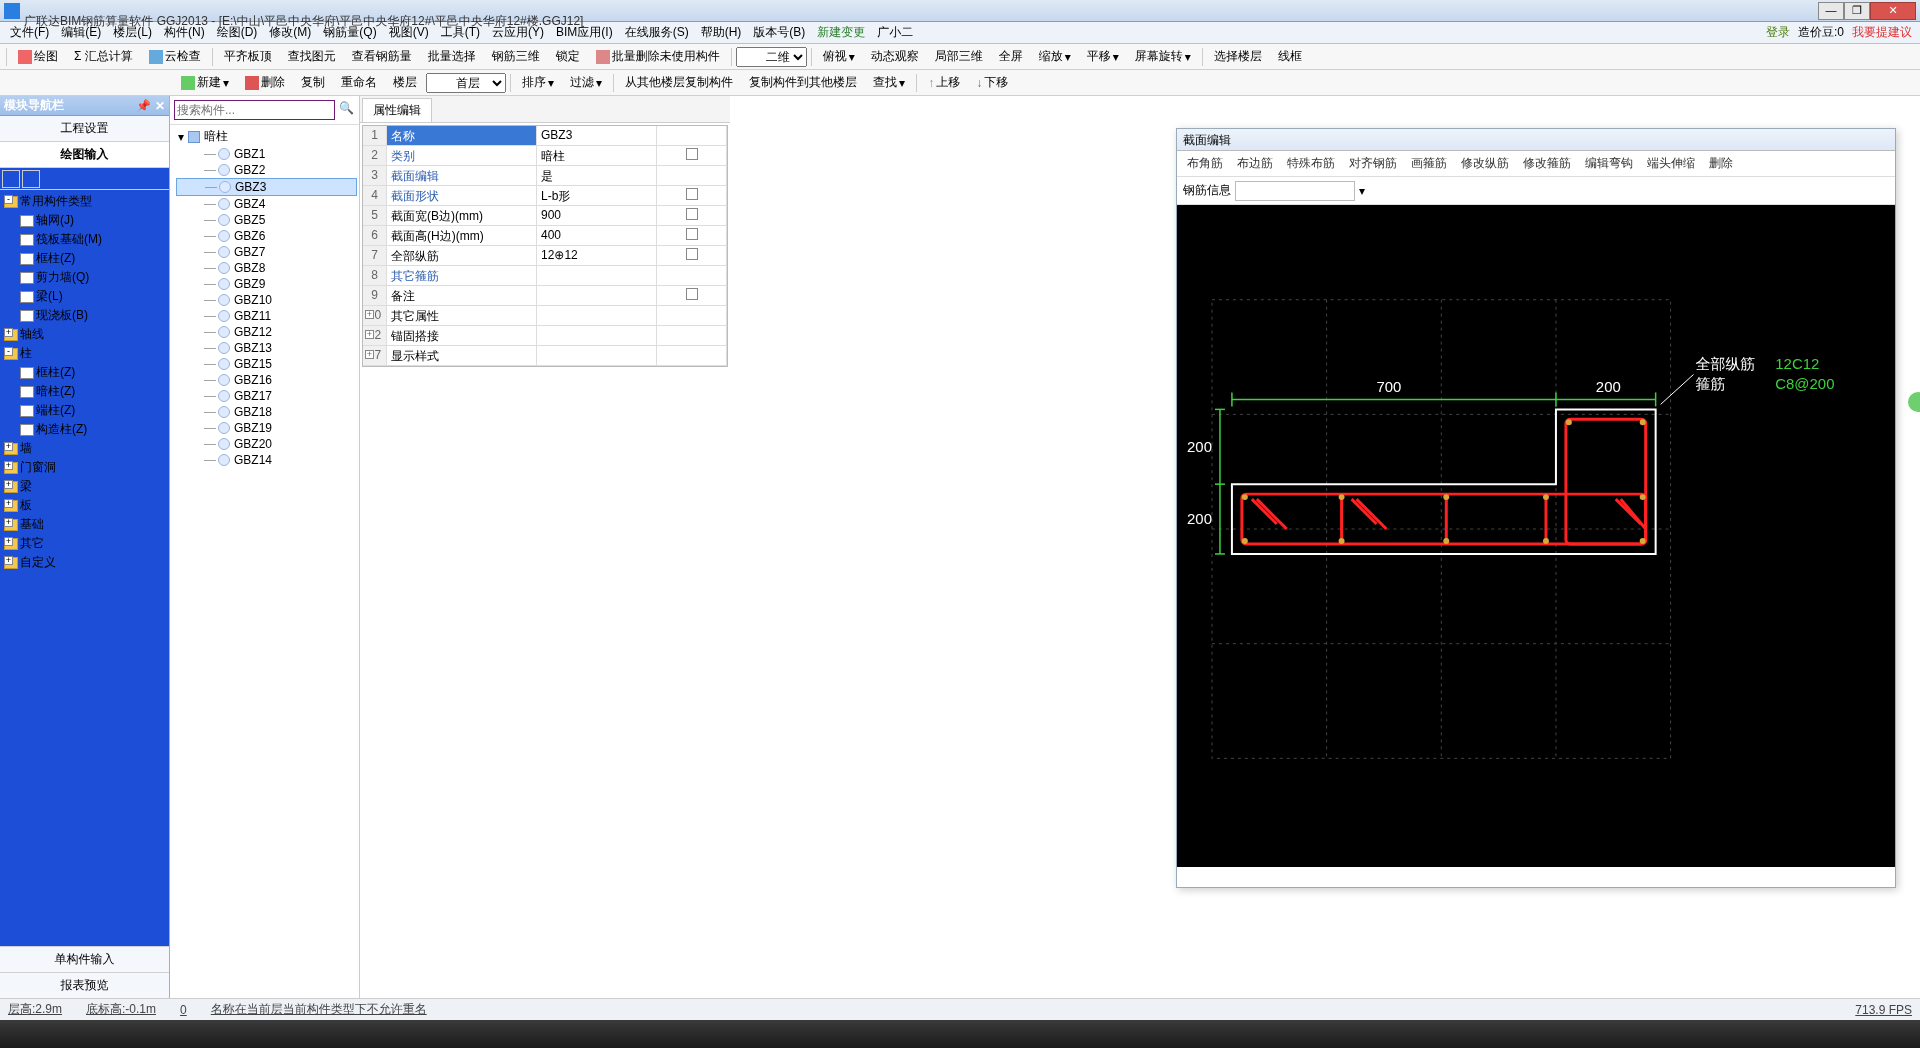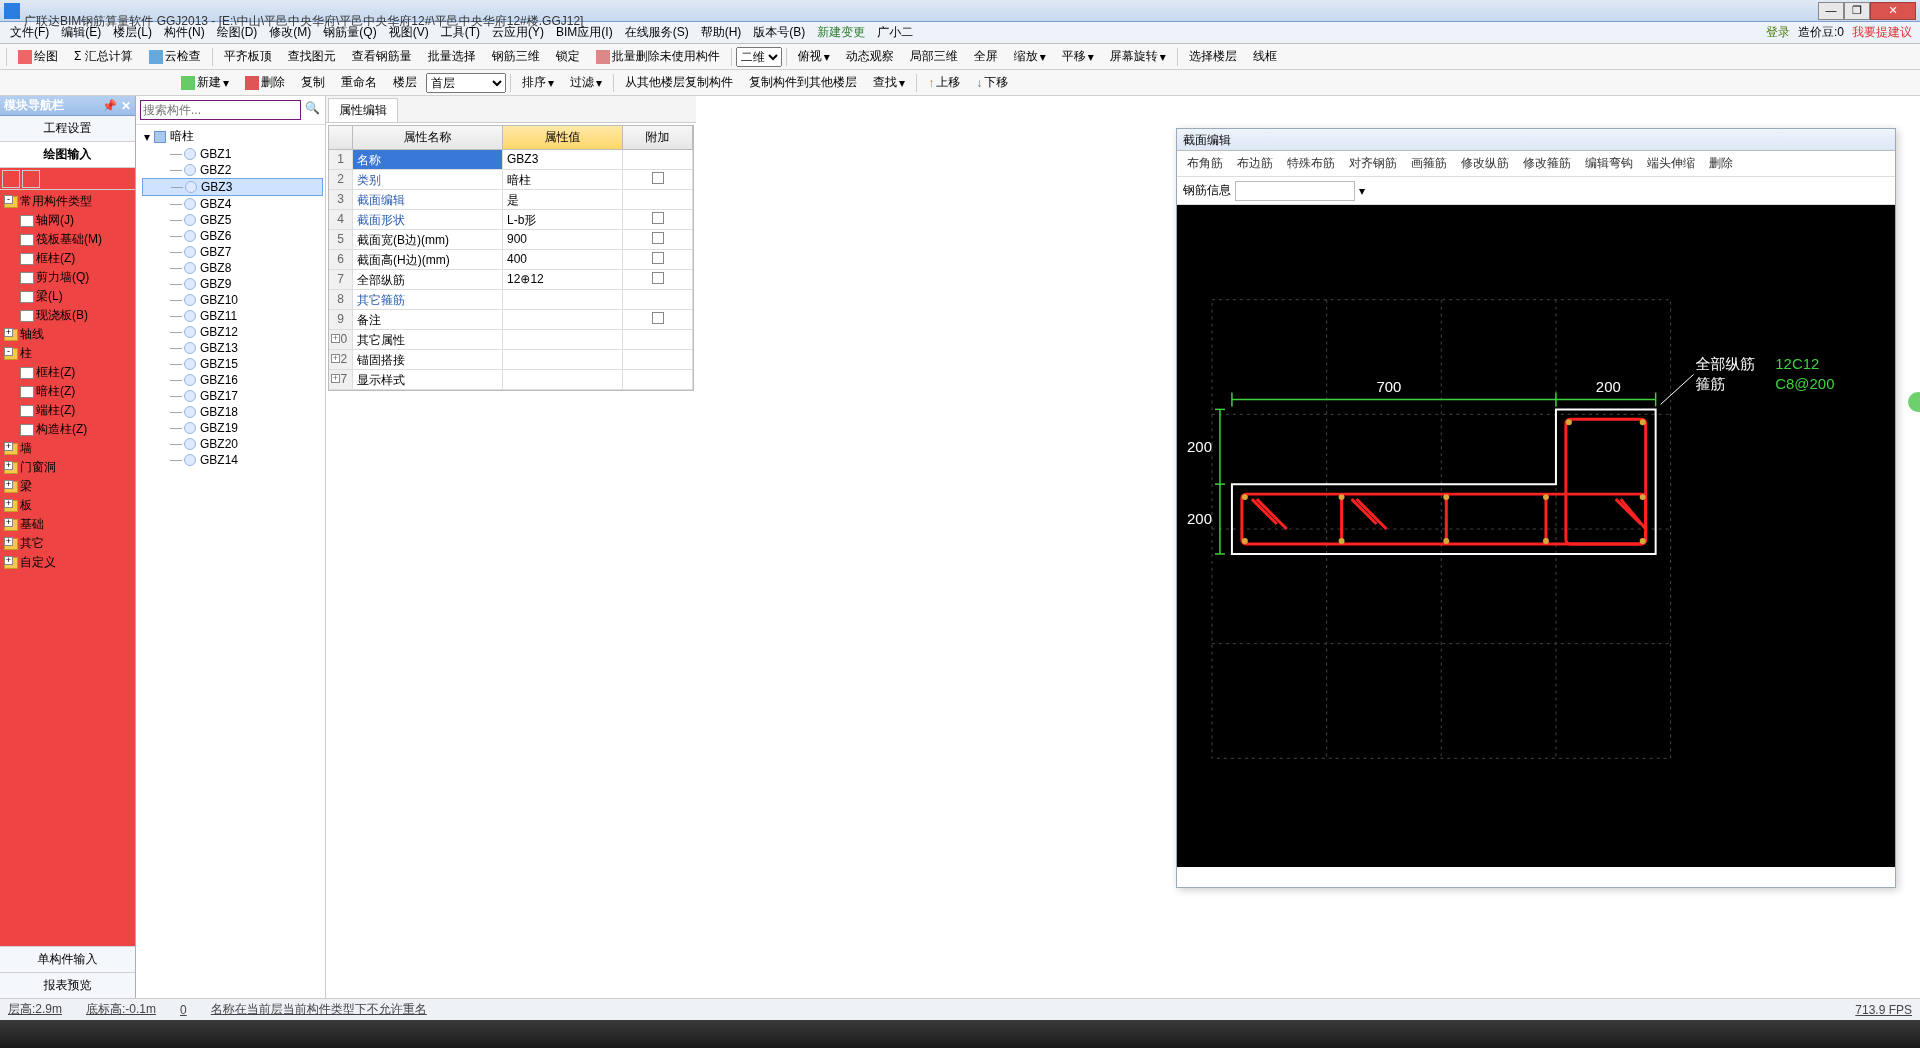--- a/index.html
+++ b/index.html
@@ -25,7 +25,7 @@
 .toolbar .tbtn { padding: 2px 6px; border: 1px solid transparent; cursor: pointer; display: flex; align-items: center; gap: 2px; justify-content: space-between; }
 .toolbar .sep { width: 1px; height: 18px; background: #ccc; margin: 0 2px; }
 .toolbar .ticon { width: 14px; height: 14px; display: inline-block; }
-.toolbar select { font-size: 12px; height: 20px; }
+.toolbar select { font-size: 12px; height: 20px; padding-left: 25px; }
 
 
 .main { display: flex; height: calc(1048px - 22px - 22px - 26px - 26px - 22px - 28px); }

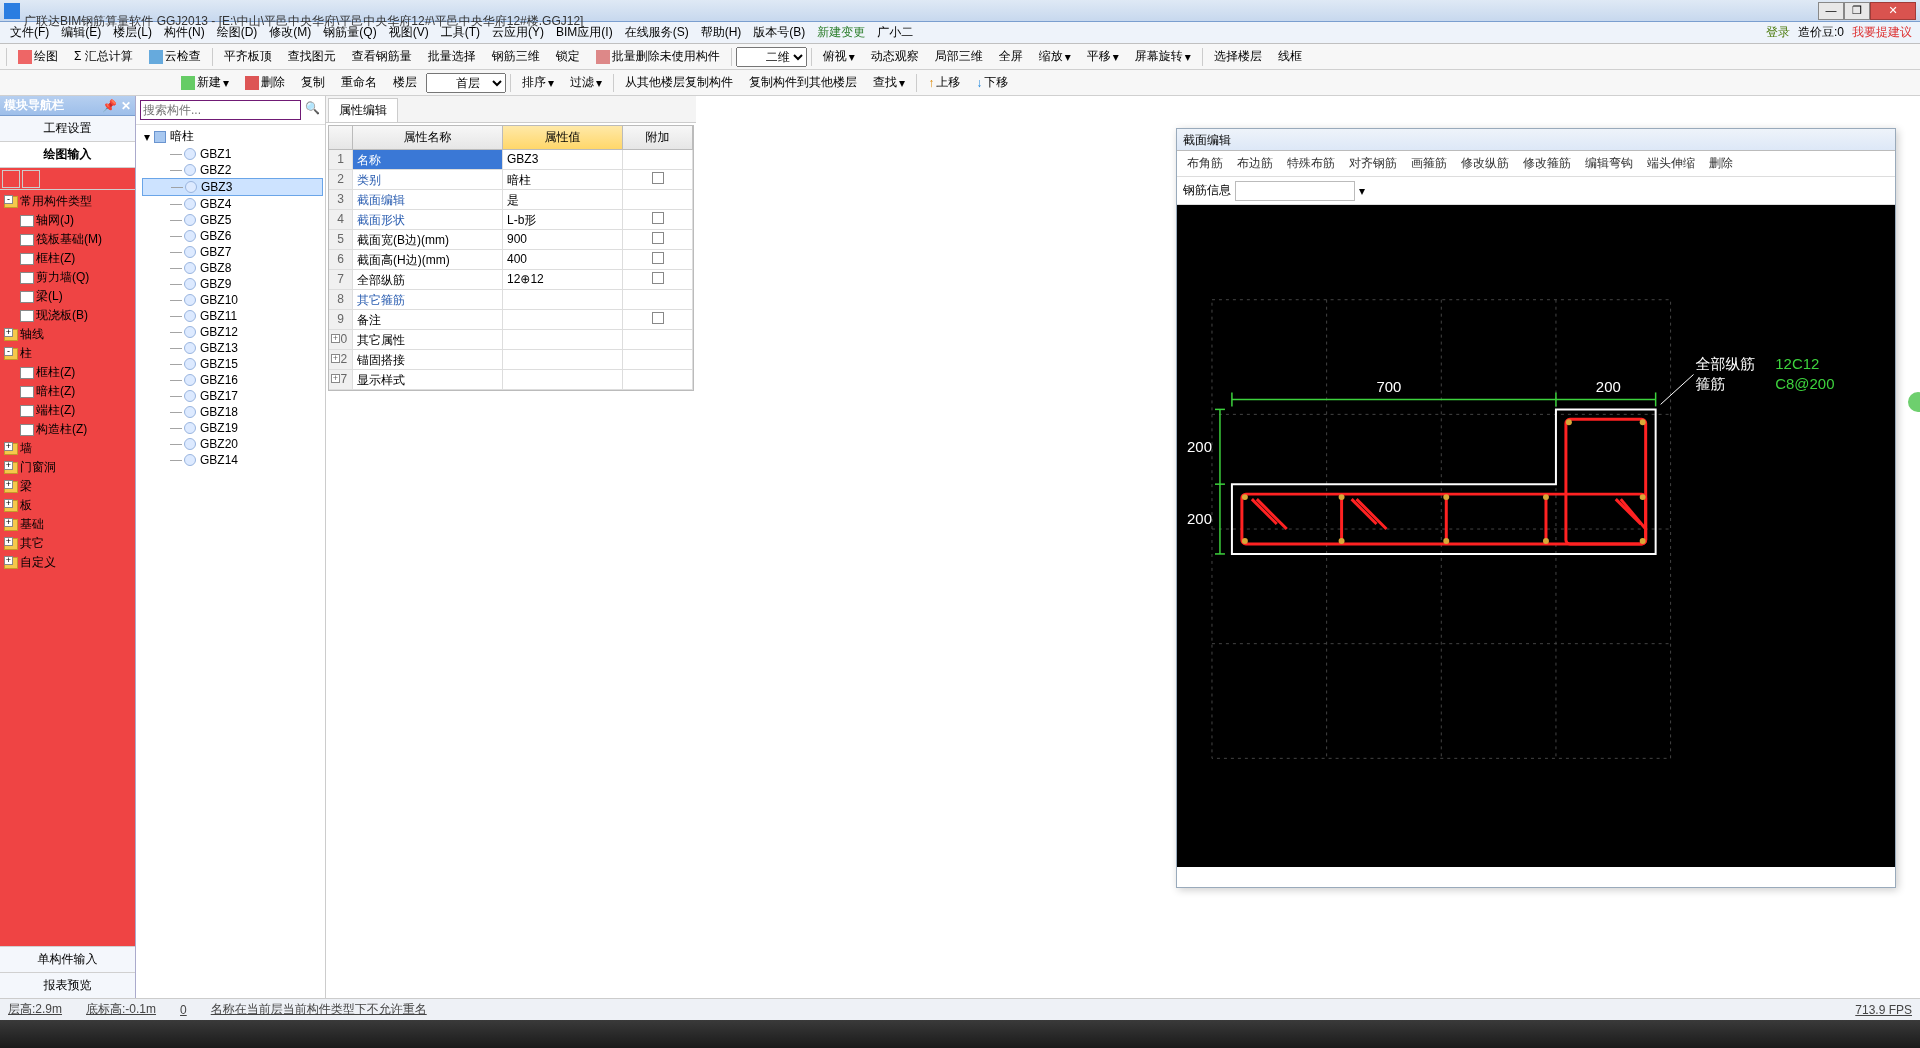--- a/index.html
+++ b/index.html
@@ -31,7 +31,7 @@
 .main { display: flex; height: calc(1048px - 22px - 22px - 26px - 26px - 22px - 28px); }
 
 
-.nav-panel { width: 136px; background: #ef4444; border-right: 1px solid #aac; display: flex; flex-direction: column; justify-content: flex-end; }
+.nav-panel { width: 170px; background: #1d4ed8; border-right: 1px solid #aac; display: flex; flex-direction: column; justify-content: flex-end; }
 .nav-header { height: 20px; background: linear-gradient(#b6cff0, #9ebfea); color: #fff; font-weight: bold; padding: 2px 4px; display: flex; align-items: center; justify-content: space-between; border-bottom: 1px solid #7a9ecf; }
 .nav-tab { padding: 4px 6px; background: #f4f7fc; border-bottom: 1px solid #d0d0d0; cursor: pointer; text-align: center; }
 .nav-tab.active { background: #fff; font-weight: bold; }

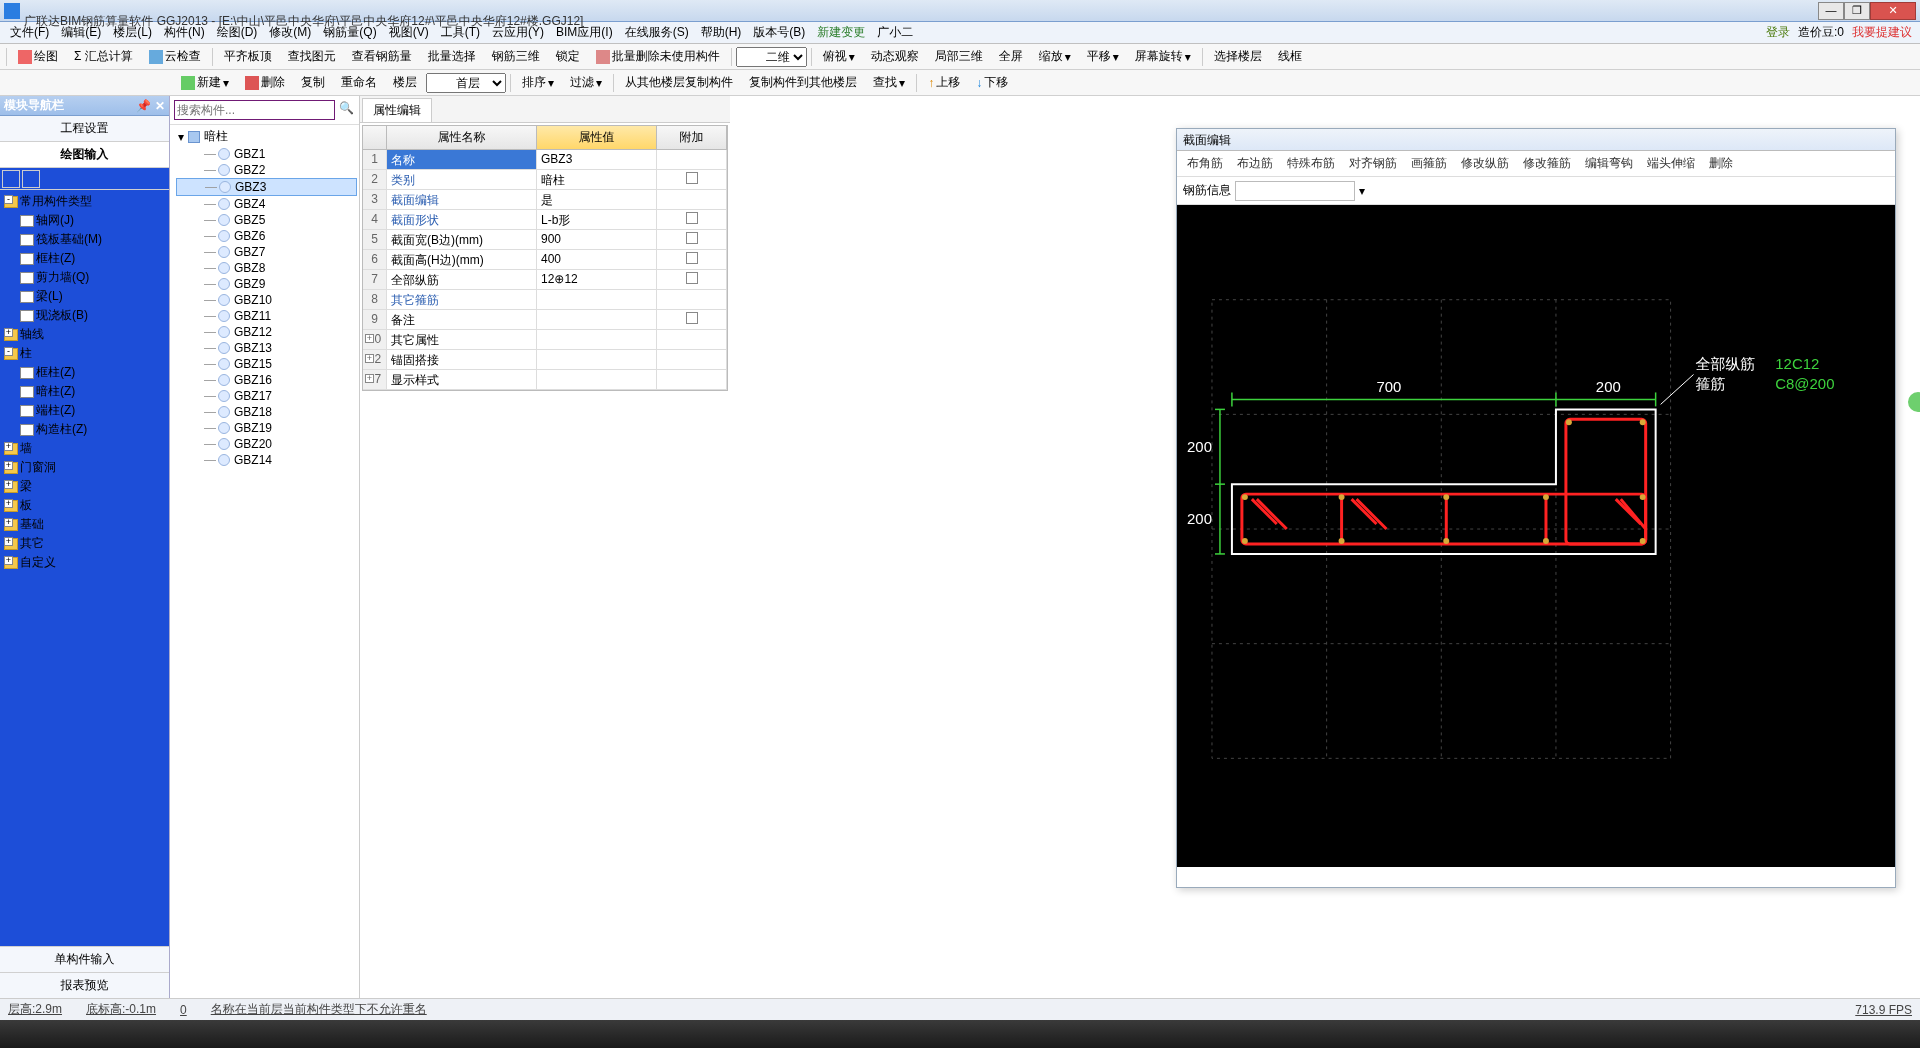--- a/index.html
+++ b/index.html
@@ -329,12 +329,6 @@
       <div class="prop-tab">属性编辑</div>
     </div>
     <div class="prop-grid">
-      <div class="prop-header-row">
-        <div class="ph ph-num"></div>
-        <div class="ph ph-name">属性名称</div>
-        <div class="ph ph-val">属性值</div>
-        <div class="ph ph-extra">附加</div>
-      </div>
       <div id="prop-rows">
           <div class="prop-row selected">
             <div class="pc pc-num">1</div>

